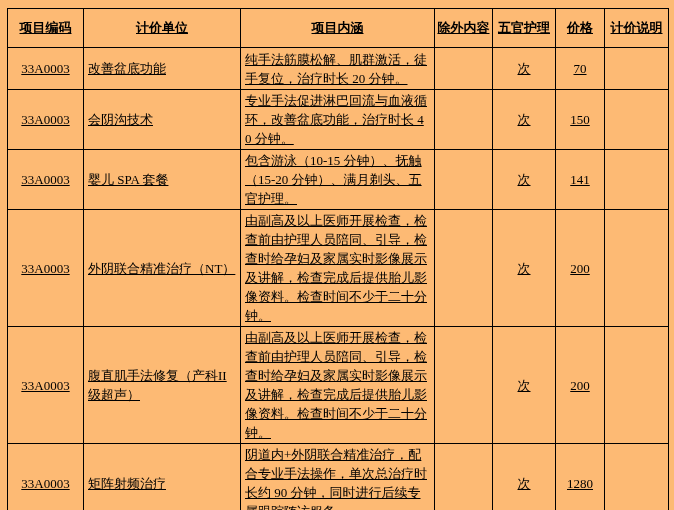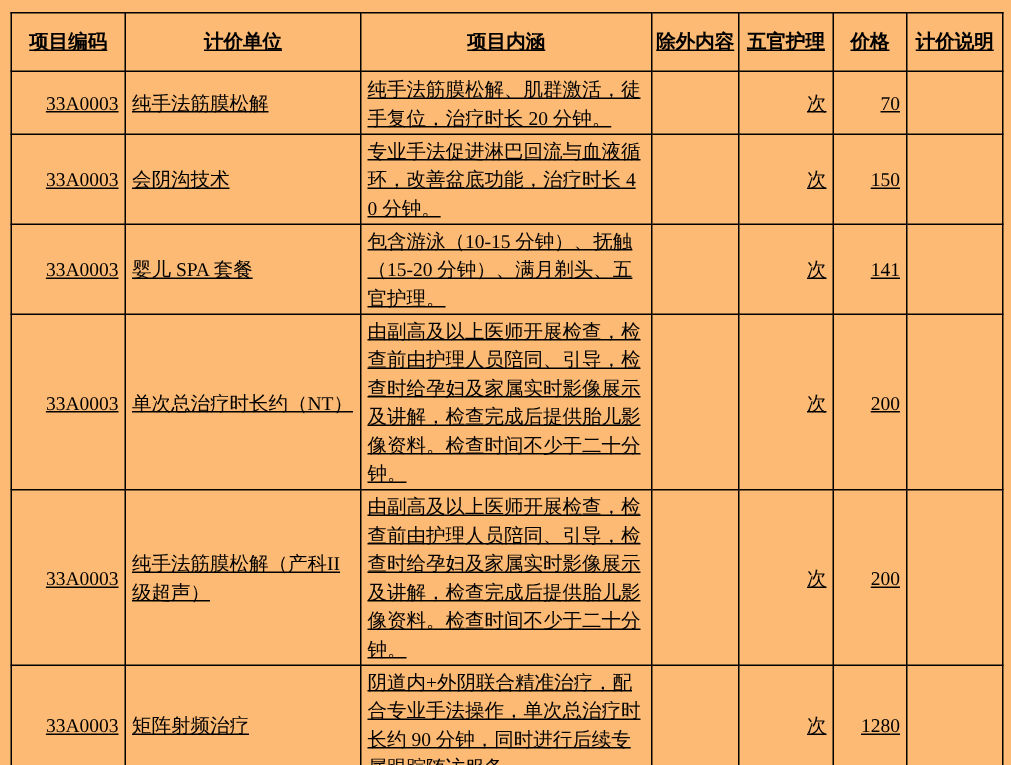--- a/index.html
+++ b/index.html
@@ -47,7 +47,7 @@
   .price-table tbody tr:nth-child(4) { height: 115px; }
   .price-table tbody tr:nth-child(5) { height: 115px; }
   .price-table tbody tr:nth-child(6) { height: 72px; }
-  .cell-center { text-align: right; line-height: 17px; }
+  .cell-center { text-align: center; line-height: 17px; }
   .cell-left   { text-align: left; line-height: 19px; }
 </style>
 </head>

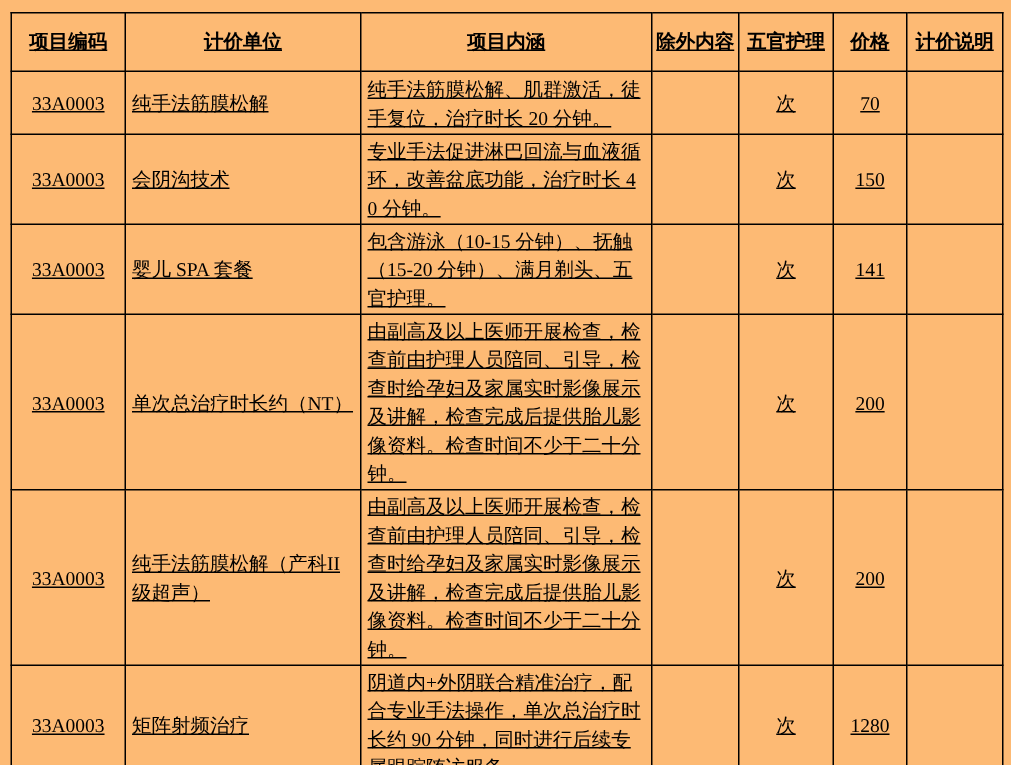--- a/index.html
+++ b/index.html
@@ -78,7 +78,7 @@
     <tbody>
       <tr>
         <td class="cell-center">33A0003</td>
-        <td class="cell-left">纯手法筋膜松解</td>
+        <td class="cell-left">改善盆底功能</td>
         <td class="cell-left">纯手法筋膜松解、肌群激活，徒手复位，治疗时长 20 分钟。</td>
         <td class="cell-left"></td>
         <td class="cell-center">次</td>

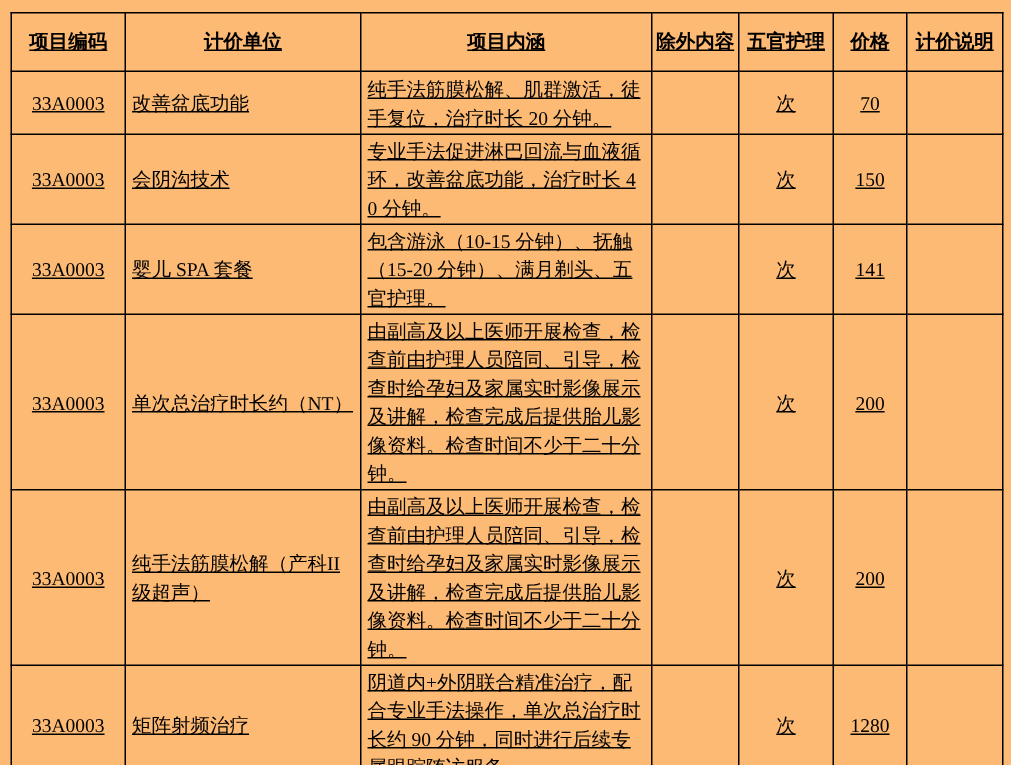--- a/index.html
+++ b/index.html
@@ -105,7 +105,7 @@
       </tr>
       <tr>
         <td class="cell-center">33A0003</td>
-        <td class="cell-left">单次总治疗时长约（NT）</td>
+        <td class="cell-left">外阴联合精准治疗（NT）</td>
         <td class="cell-left">由副高及以上医师开展检查，检查前由护理人员陪同、引导，检查时给孕妇及家属实时影像展示及讲解，检查完成后提供胎儿影像资料。检查时间不少于二十分钟。</td>
         <td class="cell-left"></td>
         <td class="cell-center">次</td>

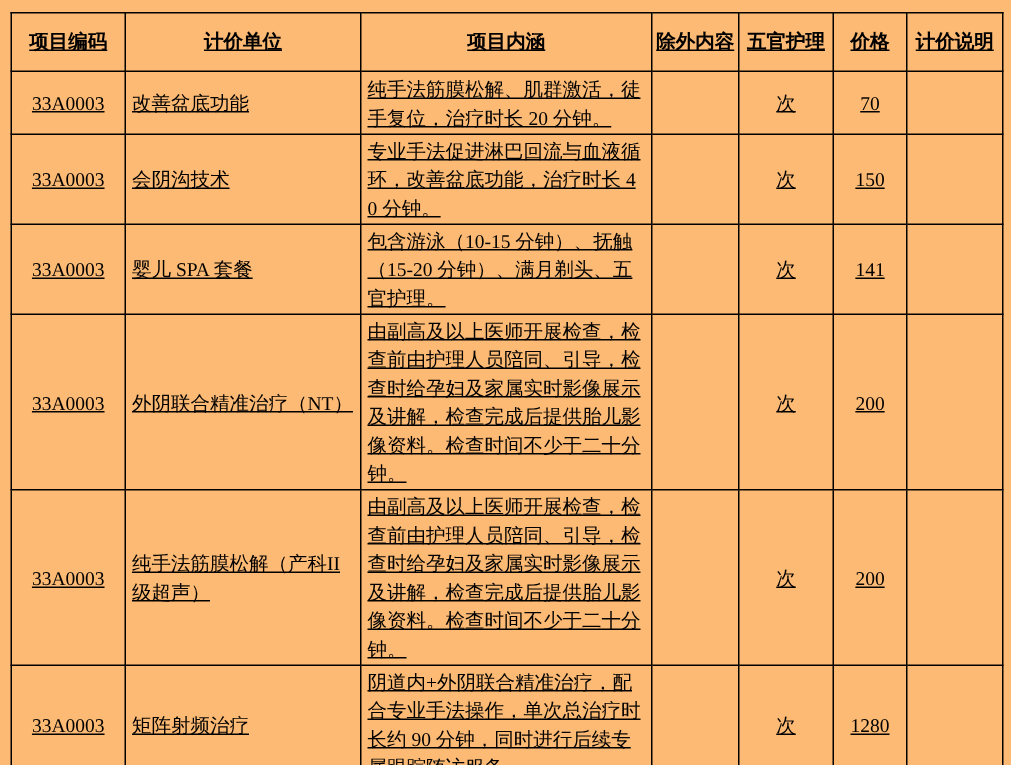--- a/index.html
+++ b/index.html
@@ -114,7 +114,7 @@
       </tr>
       <tr>
         <td class="cell-center">33A0003</td>
-        <td class="cell-left">纯手法筋膜松解（产科II 级超声）</td>
+        <td class="cell-left">腹直肌手法修复（产科II 级超声）</td>
         <td class="cell-left">由副高及以上医师开展检查，检查前由护理人员陪同、引导，检查时给孕妇及家属实时影像展示及讲解，检查完成后提供胎儿影像资料。检查时间不少于二十分钟。</td>
         <td class="cell-left"></td>
         <td class="cell-center">次</td>

